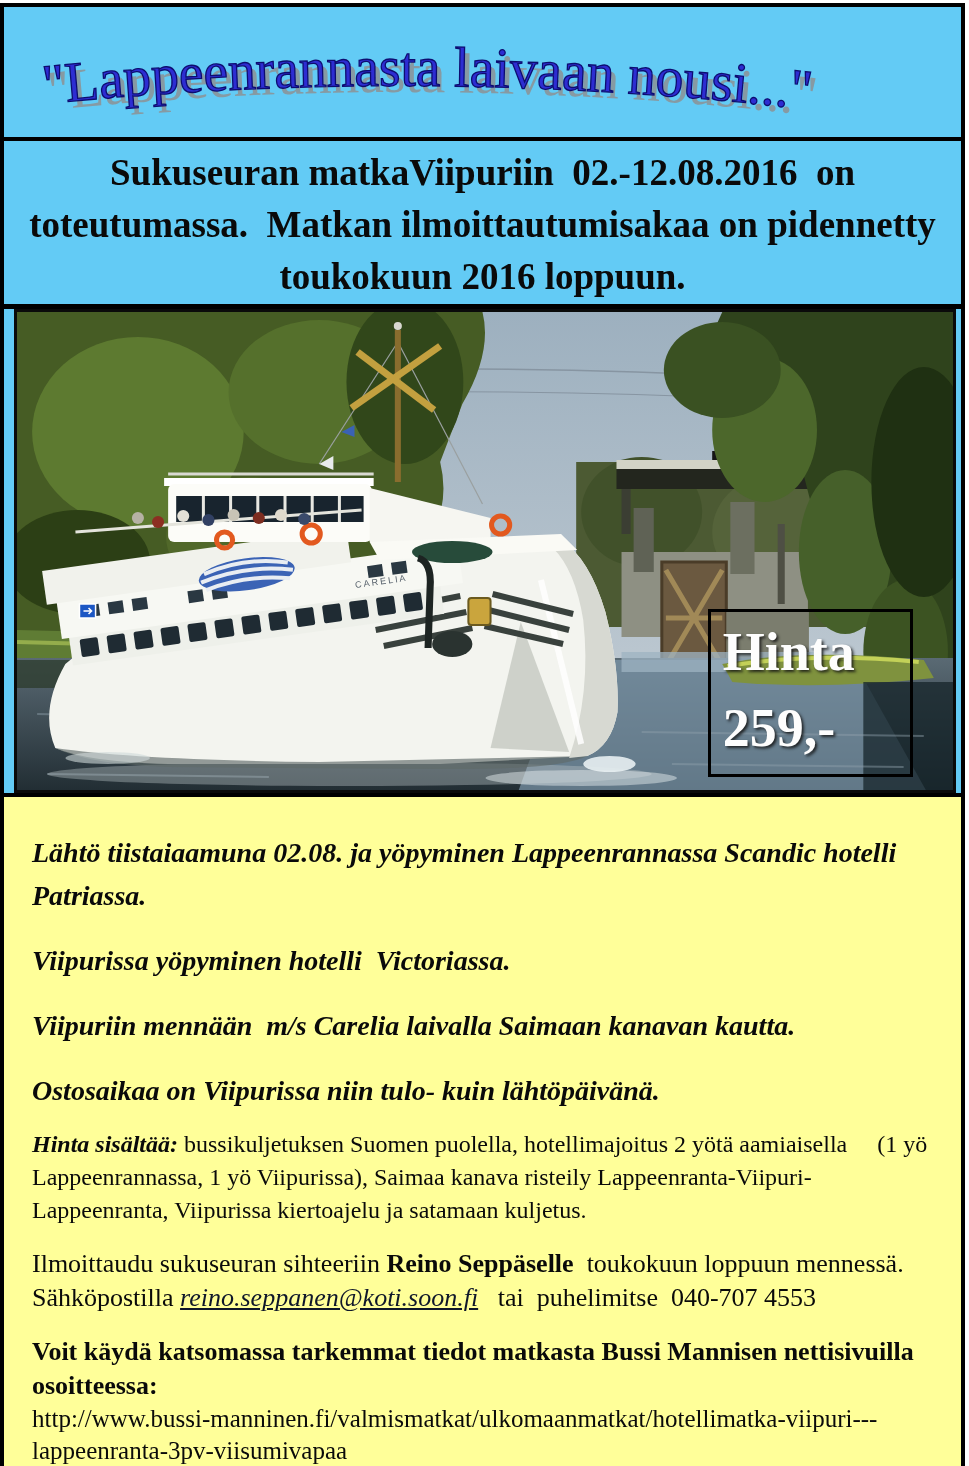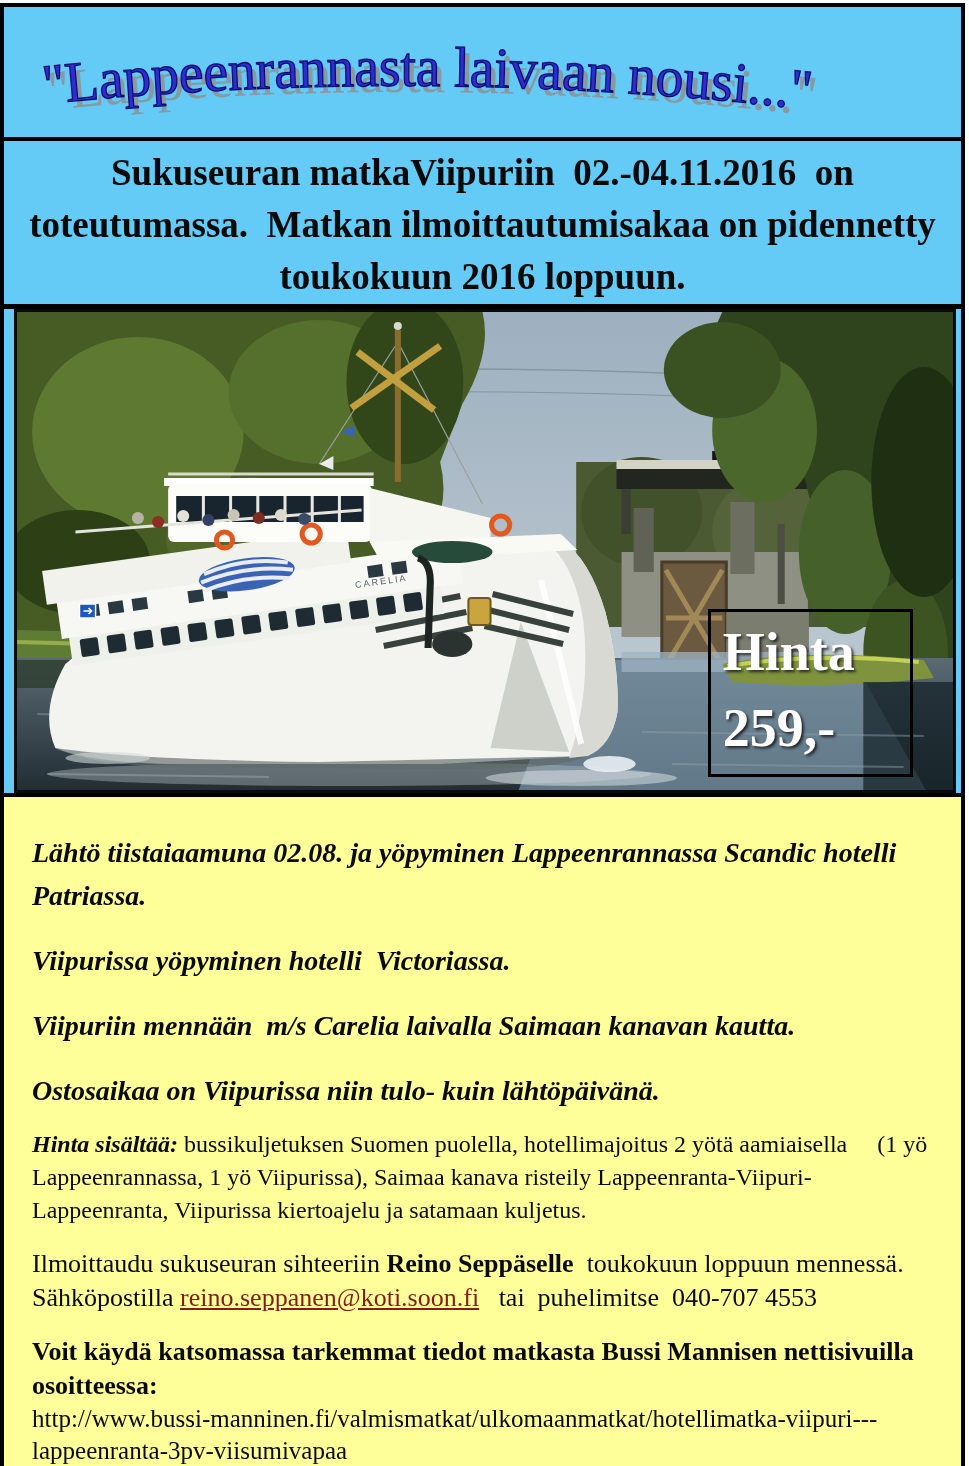--- a/index.html
+++ b/index.html
@@ -60,7 +60,7 @@
   </div>
 
   <div class="intro">
-    <div class="line">Sukuseuran matkaViipuriin  02.-04.11.2016  on</div>
+    <div class="line">Sukuseuran matkaViipuriin  02.-12.08.2016  on</div>
     <div class="line">toteutumassa.  Matkan ilmoittautumisakaa on pidennetty</div>
     <div class="line">toukokuun 2016 loppuun.</div>
   </div>

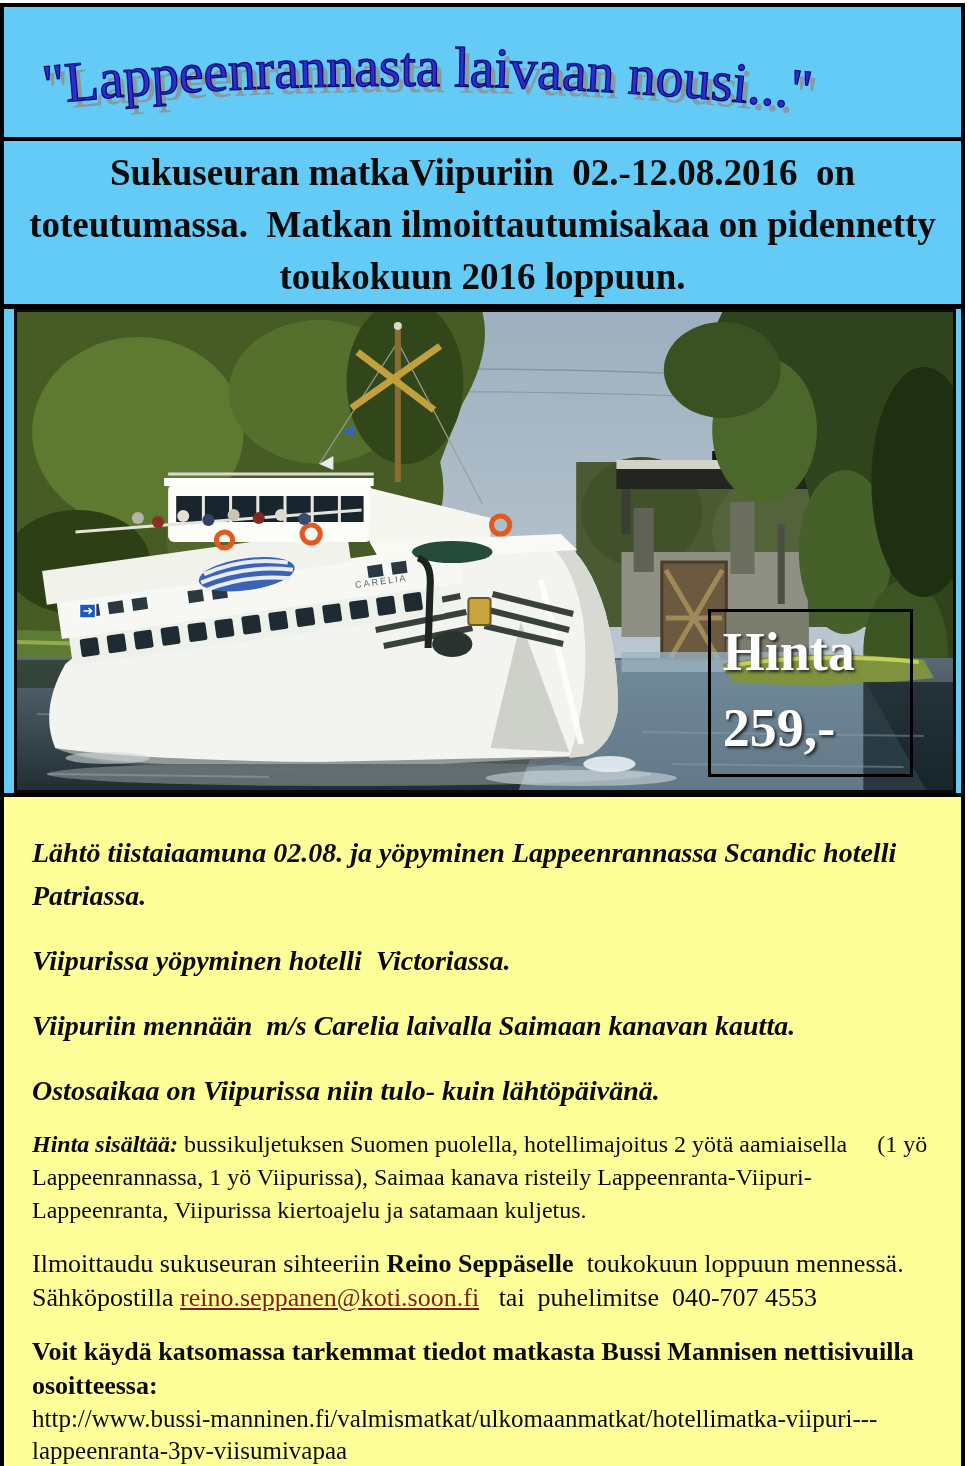--- a/index.html
+++ b/index.html
@@ -35,7 +35,7 @@
   .signup-block{margin:0 0 20px 0;}
   .bold-note{font-weight:bold;font-size:26px;line-height:34px;white-space:pre-wrap;margin:0;}
   .url-line{font-size:25px;line-height:32px;white-space:pre-wrap;margin:0;overflow-wrap:anywhere;}
-  .email-link{text-decoration:underline;color:#7f1d1d;cursor:pointer;}
+  .email-link{text-decoration:underline;color:#0f172a;cursor:pointer;font-style:italic;}
   b{font-weight:bold;}
 </style>
 </head>

